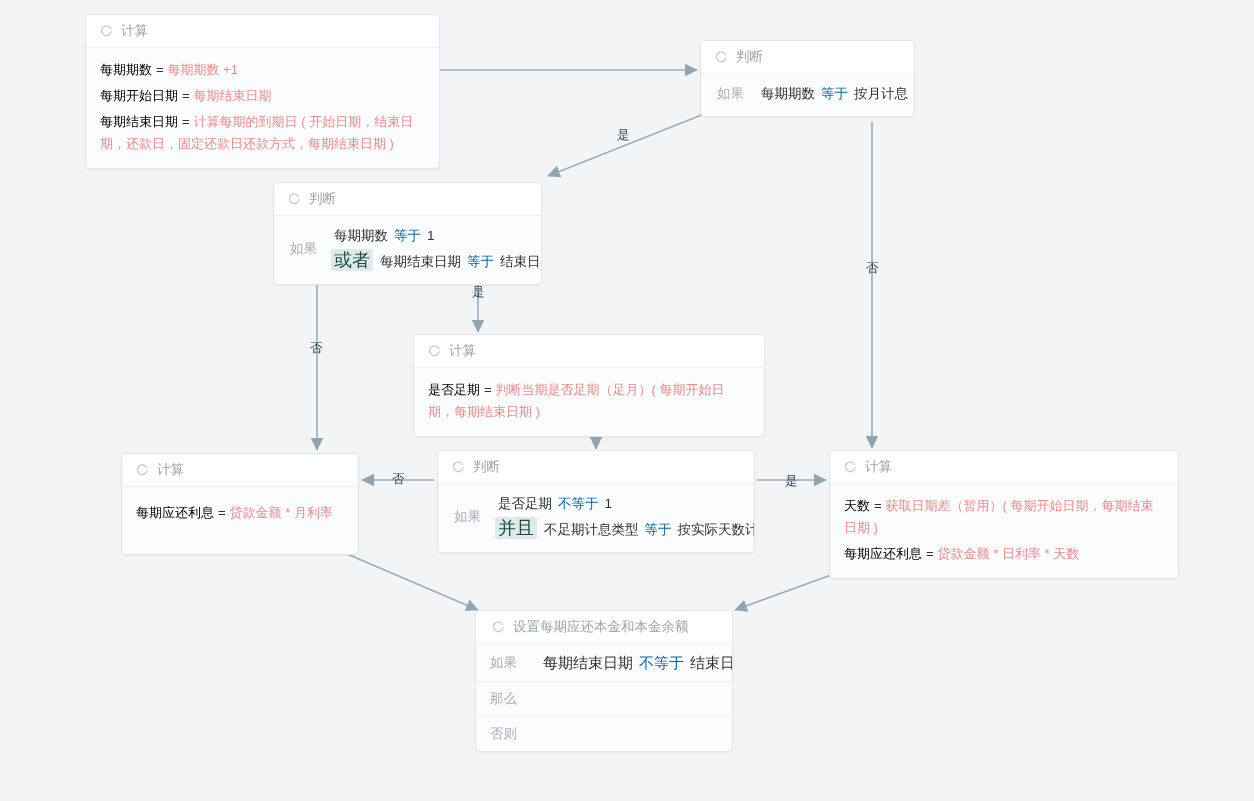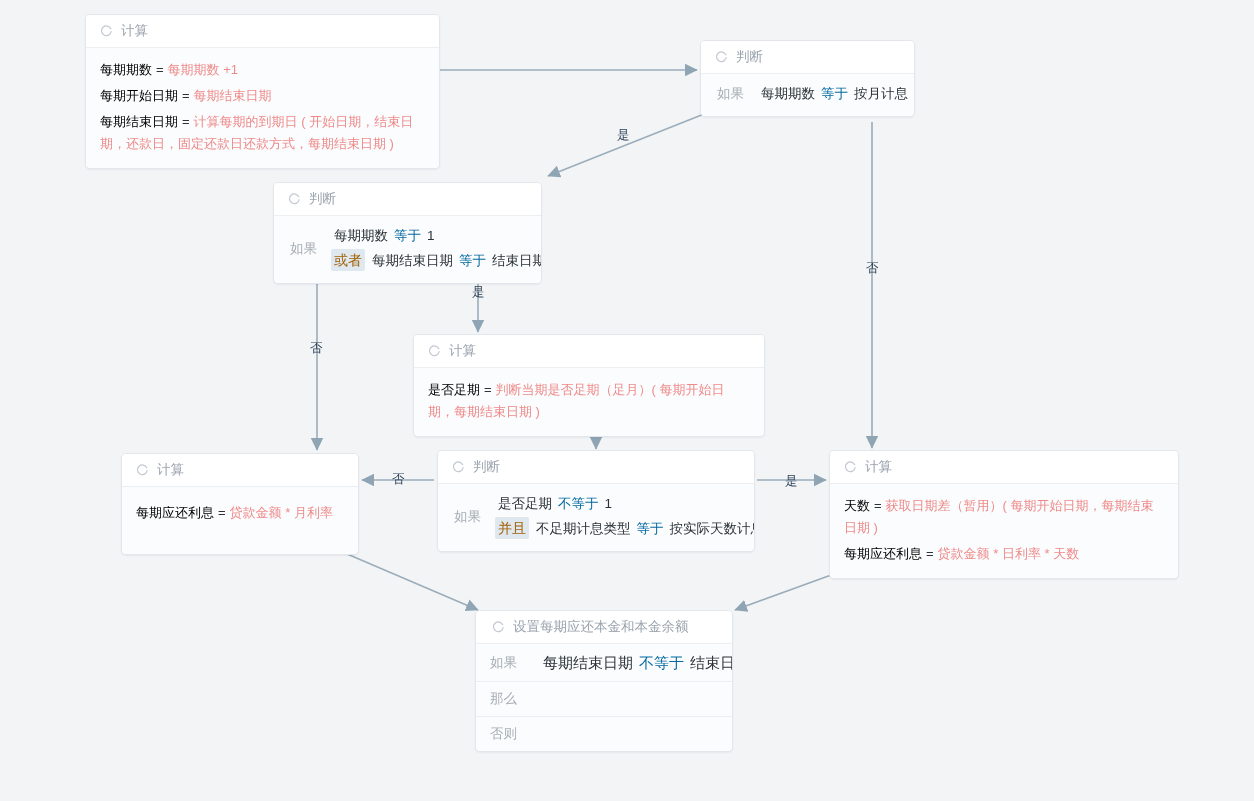--- a/index.html
+++ b/index.html
@@ -77,11 +77,11 @@
   .joiner{
     display:inline-block;
     background:#dfe7ef;
-    color:#a16207;
+    color:#14532d;
     border-radius:2px;
     padding:0px 3px;
     margin-right:4px;
-    font-size:14px;
+    font-size:18px;
   }
   .tok{padding:0 3px;}
   .tok.op{color:#0369a1;}

